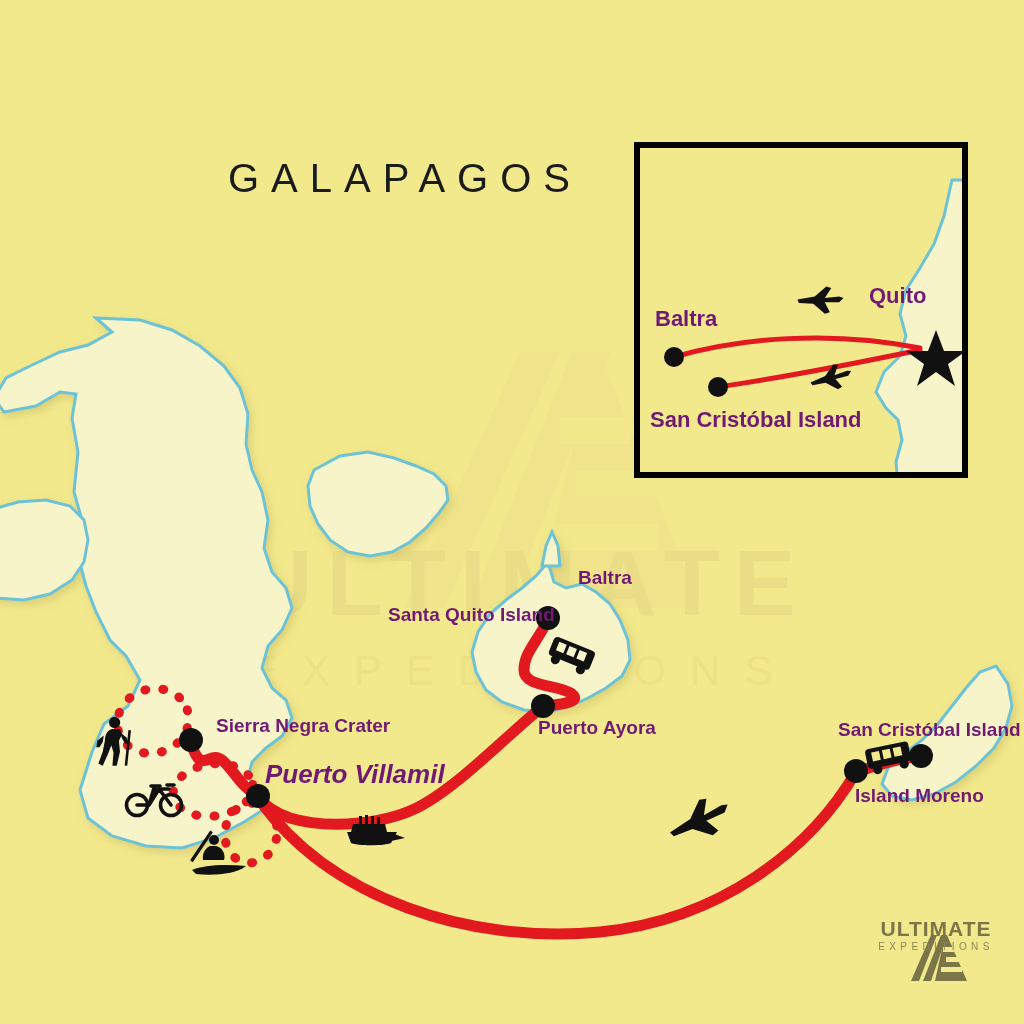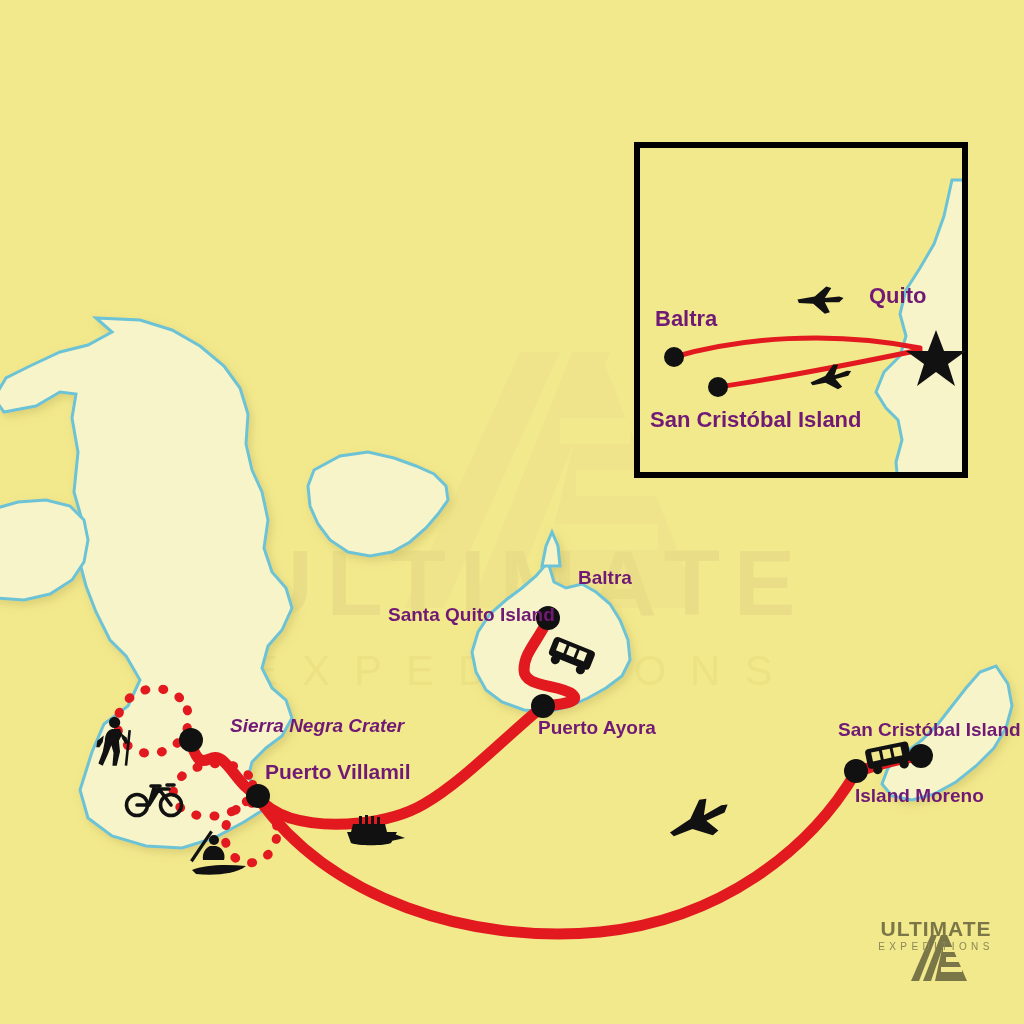--- a/index.html
+++ b/index.html
@@ -257,6 +257,7 @@
     </g>
   </svg>
 
+  <div class="map-title">GALAPAGOS</div>
 
   <div class="place-label" style="left:388px; top:605px; font-size:19px;">Santa Quito Island</div>
 

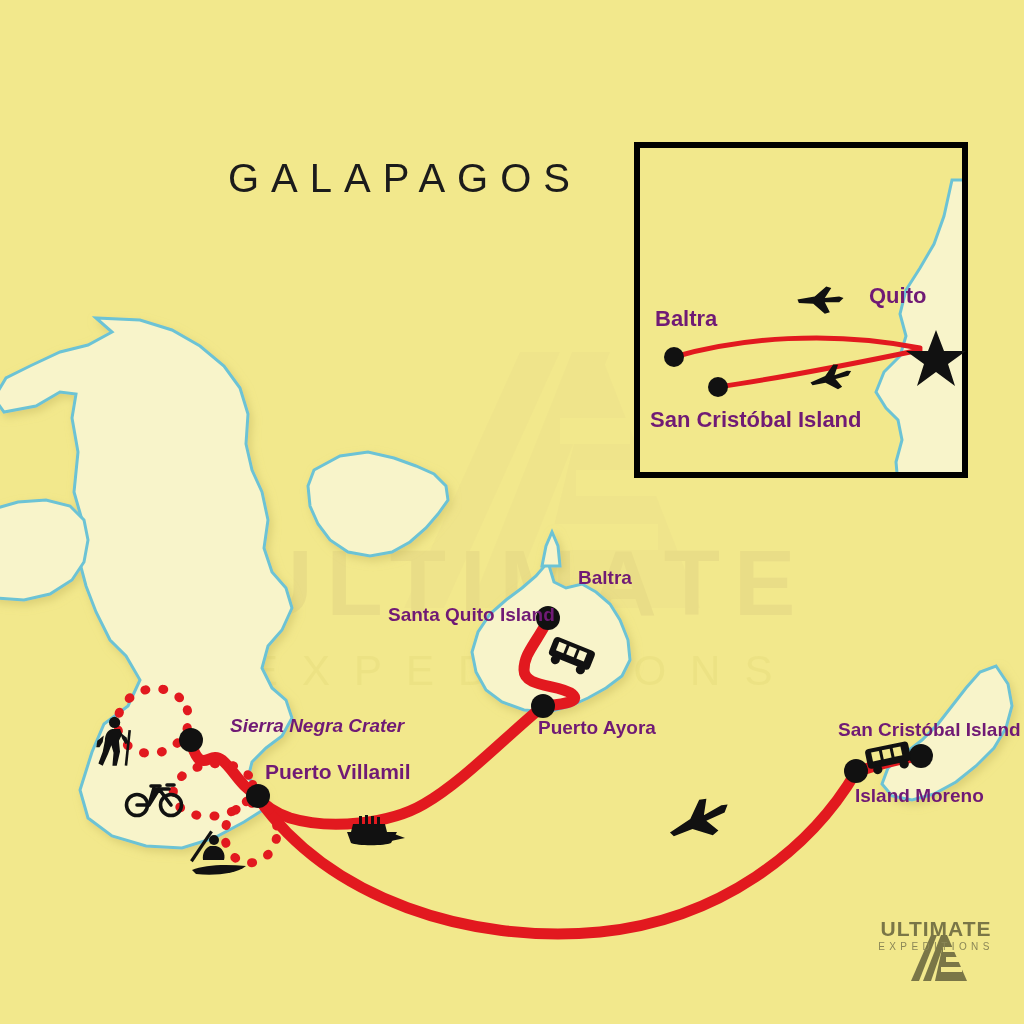--- a/index.html
+++ b/index.html
@@ -265,7 +265,7 @@
 
   <div class="place-label" style="left:538px; top:718px; font-size:19px;">Puerto Ayora</div>
 
-  <div class="place-label" style="left:230px; top:716px; font-size:19px;font-style:italic;">Sierra Negra Crater</div>
+  <div class="place-label" style="left:216px; top:716px; font-size:19px;">Sierra Negra Crater</div>
 
   <div class="place-label" style="left:265px; top:761px; font-size:21px;">Puerto Villamil</div>
 

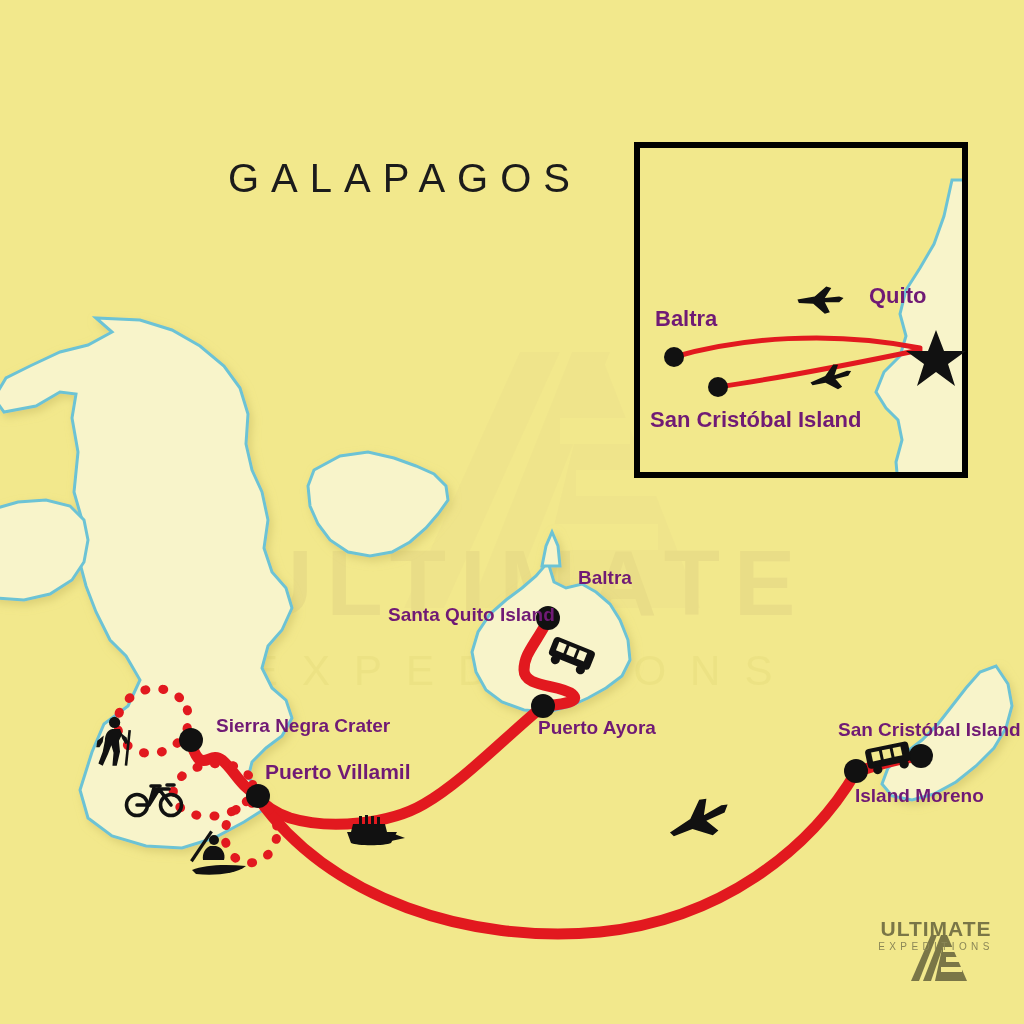--- a/index.html
+++ b/index.html
@@ -267,7 +267,7 @@
 
   <div class="place-label" style="left:216px; top:716px; font-size:19px;">Sierra Negra Crater</div>
 
-  <div class="place-label" style="left:265px; top:761px; font-size:21px;">Puerto Villamil</div>
+  <div class="place-label" style="left:265px; top:761px; font-size:26px;font-style:italic;">Puerto Villamil</div>
 
   <div class="place-label" style="left:838px; top:720px; font-size:19px;">San Cristóbal Island</div>
 

